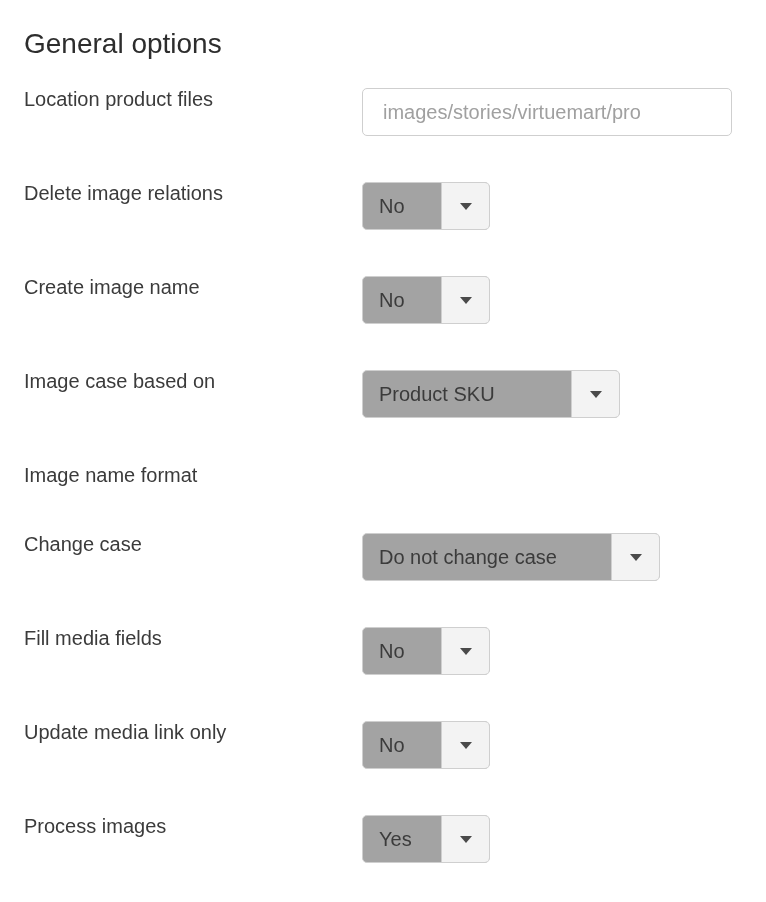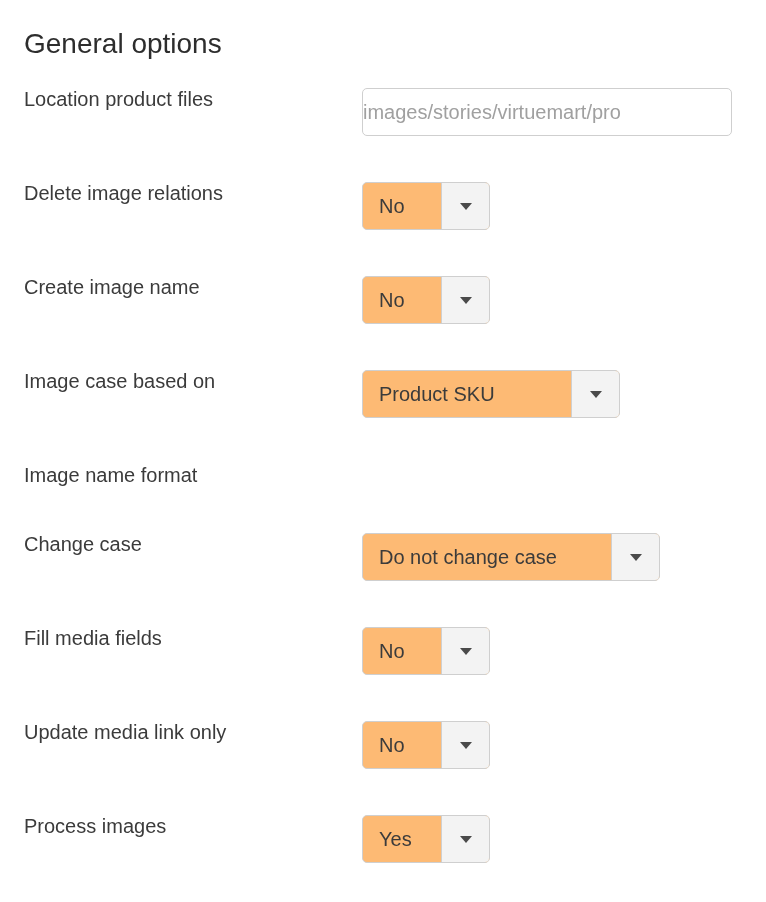--- a/index.html
+++ b/index.html
@@ -38,7 +38,7 @@
     height: 48px;
     border: 1px solid #cfcfcf;
     border-radius: 5px;
-    padding: 0 0;
+    padding: 0 20px;
     font-size: 20px;
     color: #a0a0a0;
     background: #fff;

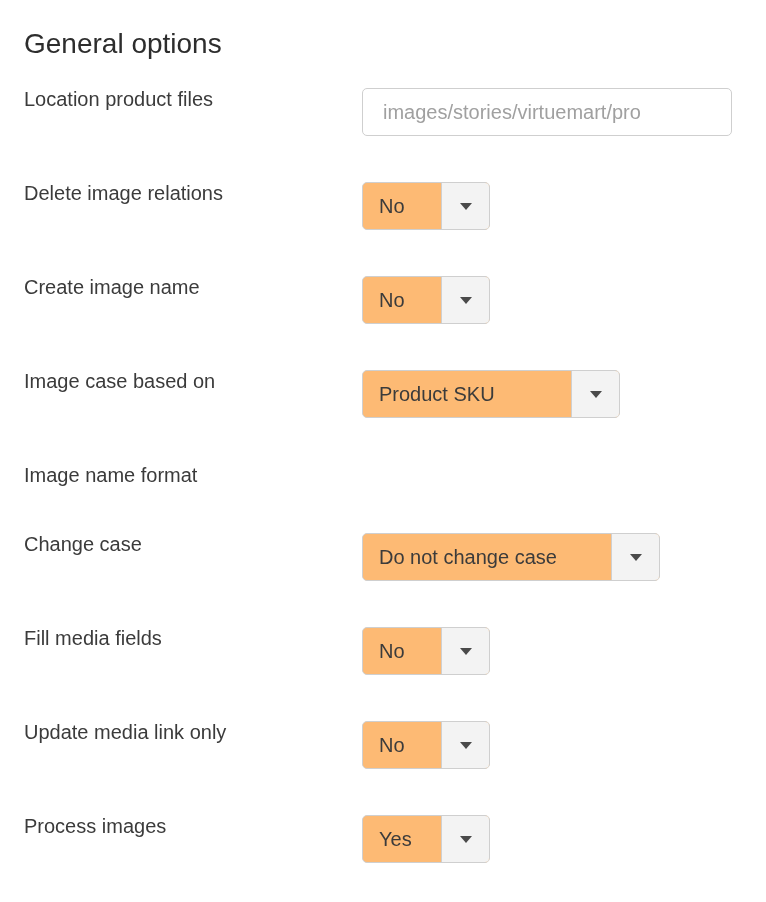--- a/index.html
+++ b/index.html
@@ -56,7 +56,7 @@
     border: 1px solid #cfcfcf;
     border-radius: 5px;
     overflow: hidden;
-    background: #fdba74;
+    background: #a3a3a3;
     cursor: pointer;
   }
   .dropdown-value {

